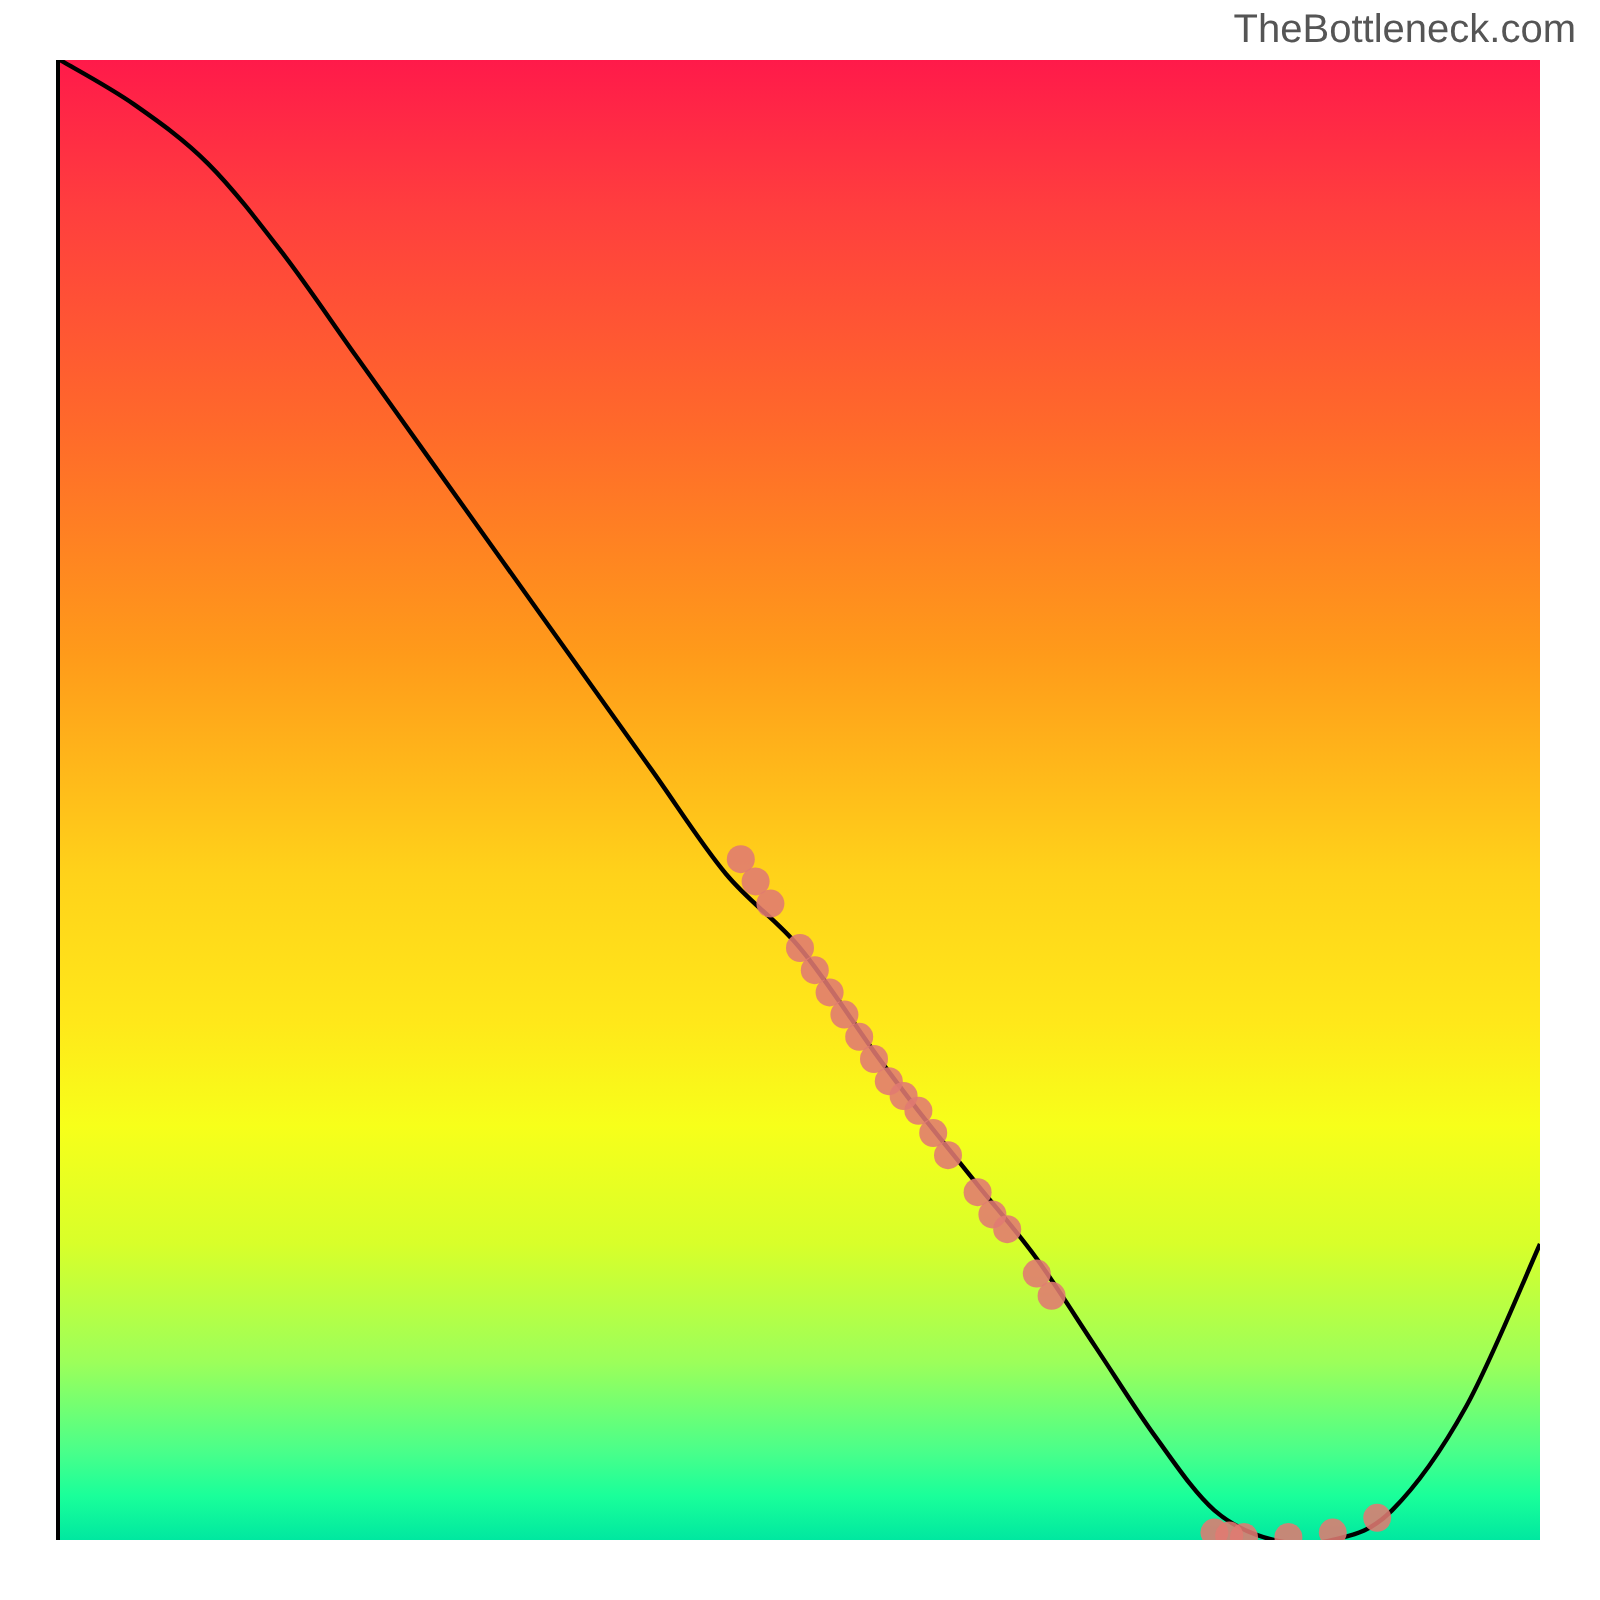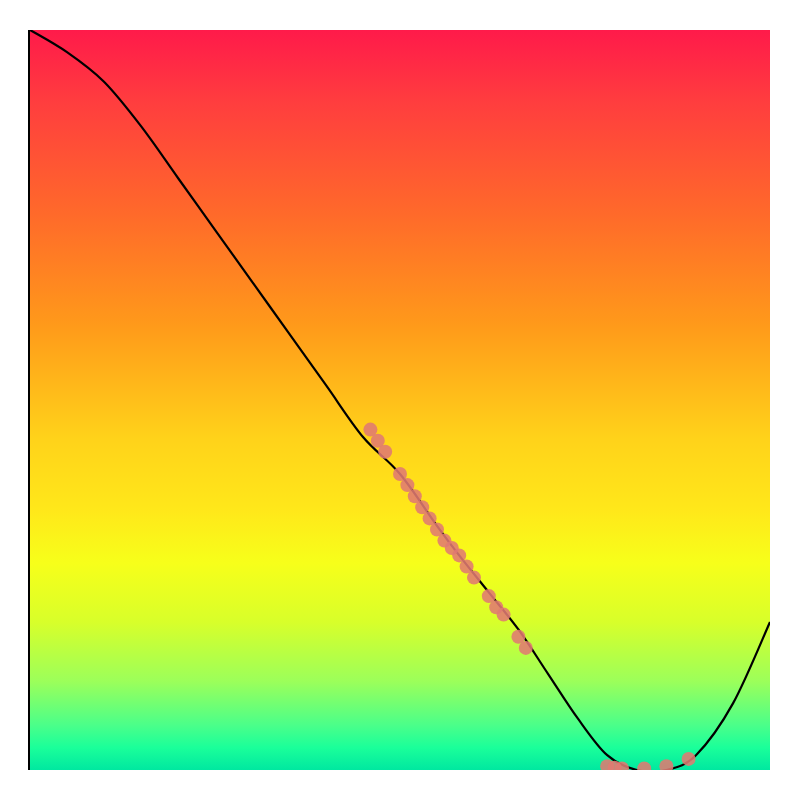--- a/index.html
+++ b/index.html
@@ -74,6 +74,7 @@
 <body>
 
 <div class="chart-container">
+  <div class="watermark">TheBottleneck.com</div>
   <div class="axis-left"></div>
   <div class="axis-bottom"></div>
   <div class="plot-area">

